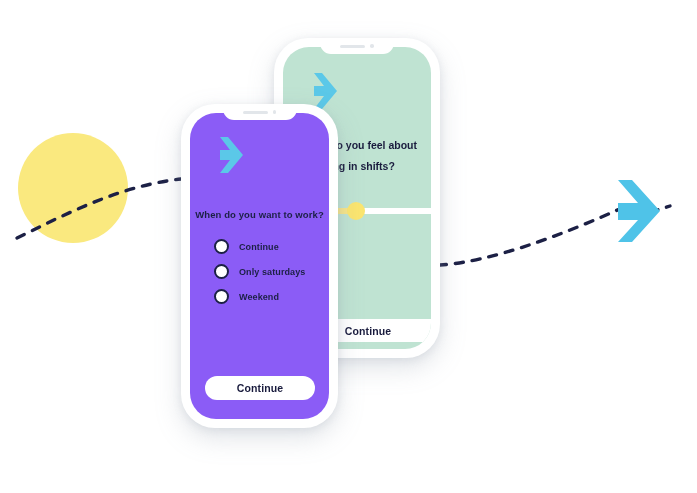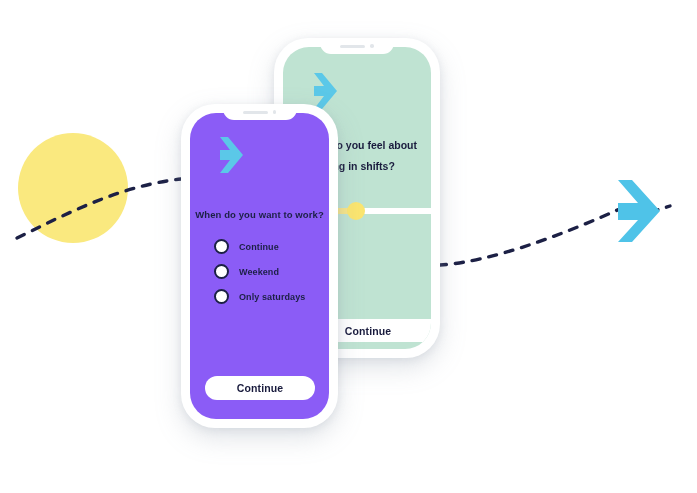--- a/index.html
+++ b/index.html
@@ -295,11 +295,11 @@
         </div>
         <div class="option-row">
           <div class="radio"></div>
-          <span class="option-label">Weekend</span>
+          <span class="option-label">Only saturdays</span>
         </div>
         <div class="option-row">
           <div class="radio"></div>
-          <span class="option-label">Only saturdays</span>
+          <span class="option-label">Weekend</span>
         </div>
       </div>
 

